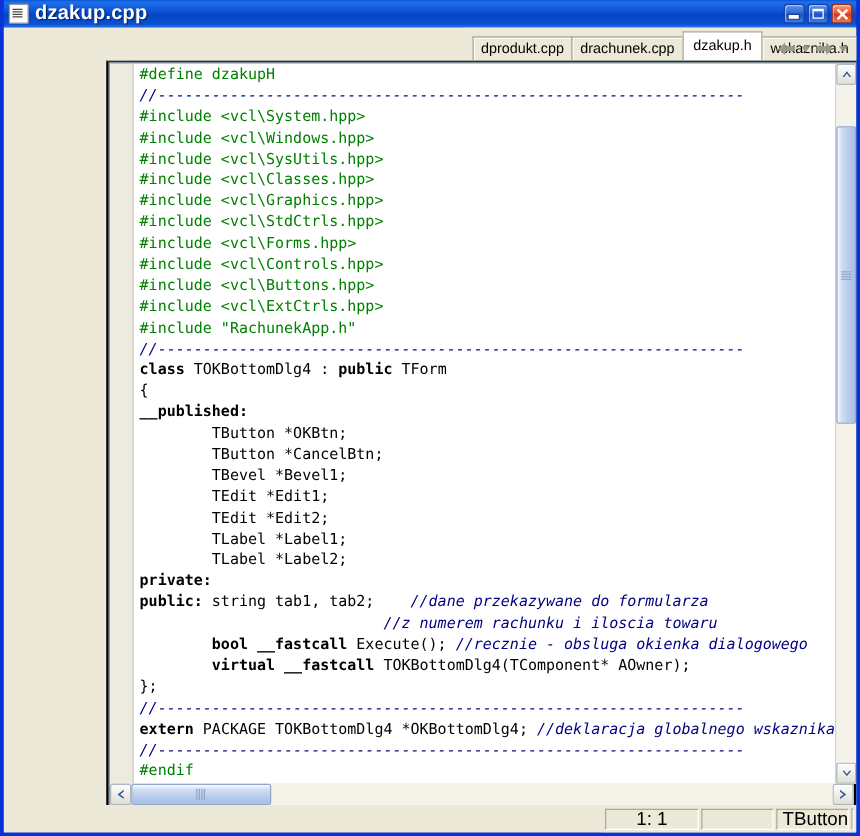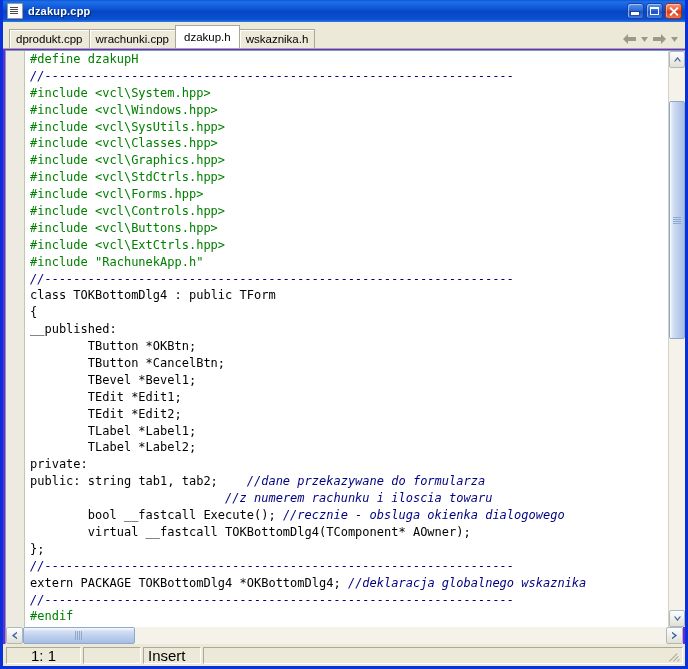--- a/index.html
+++ b/index.html
@@ -40,7 +40,7 @@
     box-shadow:0 2px 0 #4a4a4a,0 4px 0 #4a4a4a,0 6px 0 #4a4a4a;
   }
   .title-text{
-    color:#ffffff;font-size:11px;font-weight:bold;
+    color:#ffffff;font-size:16px;font-weight:bold;
     text-shadow:1px 1px 1px rgba(0,0,0,.55);
     letter-spacing:0.2px;white-space:nowrap;
     flex:1 1 auto;

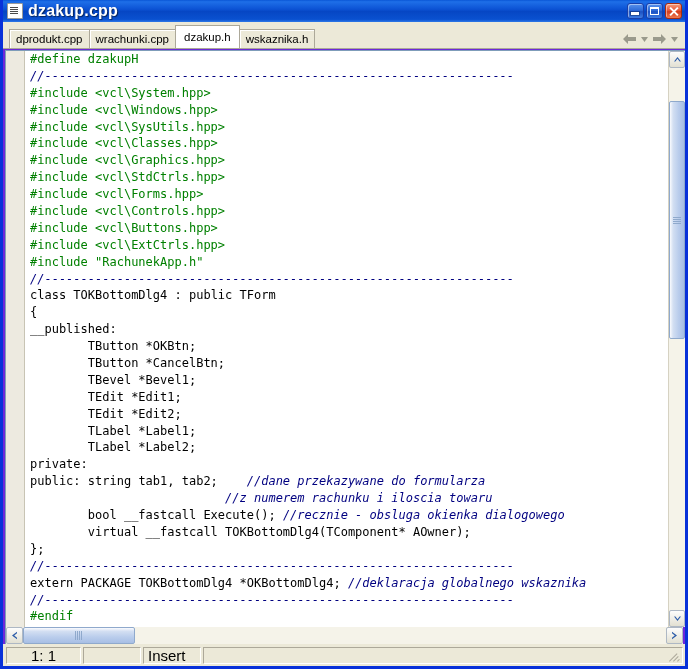--- a/index.html
+++ b/index.html
@@ -81,6 +81,7 @@
     display:flex;flex-direction:column;
     overflow:hidden;
     position:relative;
+    align-items:flex-end;
   }
 
   

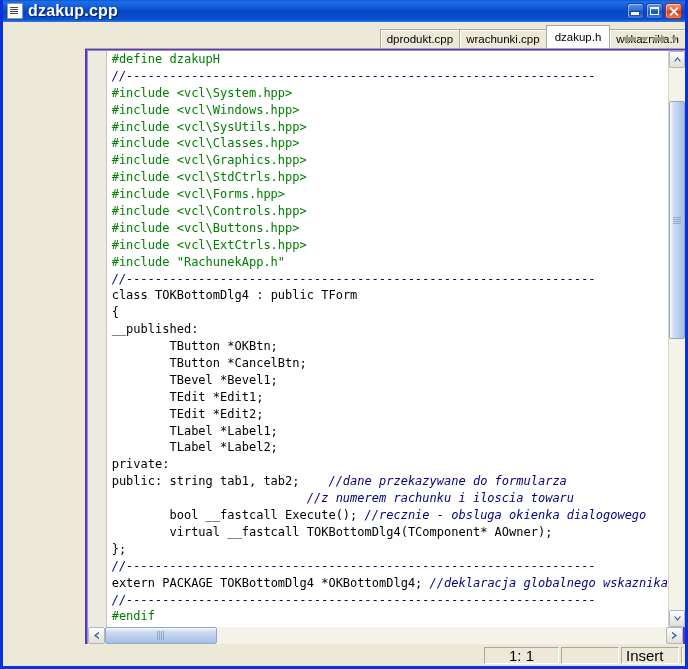--- a/index.html
+++ b/index.html
@@ -266,7 +266,7 @@
 
     <div class="tabstrip">
       <div class="tab">dprodukt.cpp</div>
-      <div class="tab">wrachunki.cpp</div>
+      <div class="tab">drachunek.cpp</div>
       <div class="tab active">dzakup.h</div>
       <div class="tab">wskaznika.h</div>
 

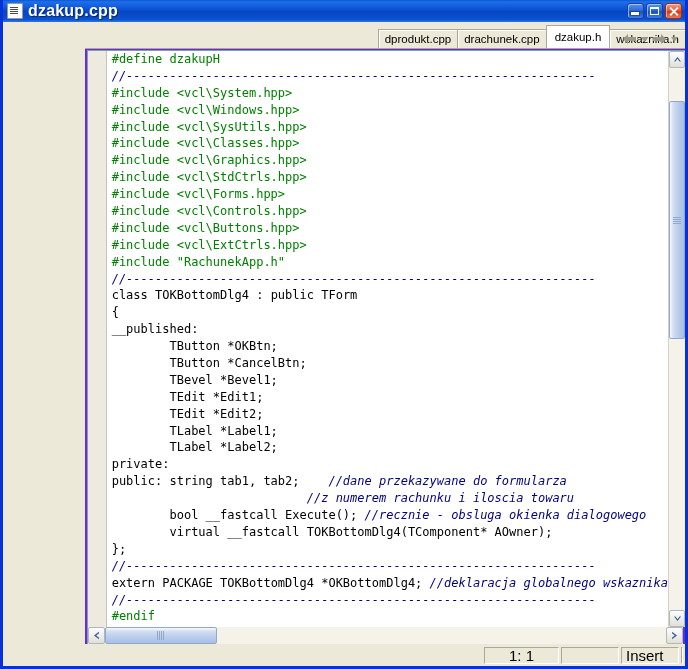--- a/index.html
+++ b/index.html
@@ -124,7 +124,7 @@
   .editor-wrap{
     flex:1 1 auto;
     display:flex;flex-direction:column;
-    background:#6d28d9;
+    background:#000000;
     border-top:1px solid #ACA899;
     box-sizing:border-box;
     overflow:hidden;

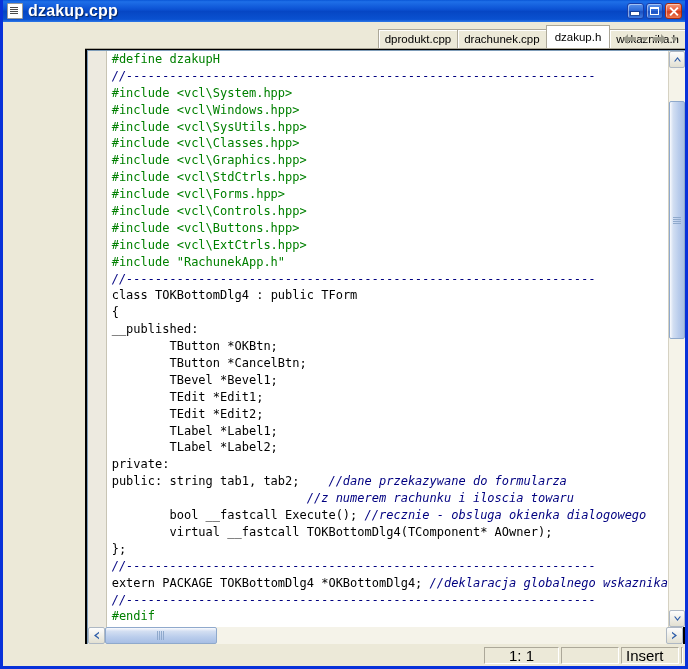--- a/index.html
+++ b/index.html
@@ -157,7 +157,7 @@
     color:#000;
   }
   .ln{display:block;height:16.9px;}
-  .kw{font-weight:normal;color:#000;}
+  .kw{font-weight:bold;color:#000;}
   .pp{color:#008000;}
   .cm{color:#000080;font-style:italic;}
   .pl{color:#000;}

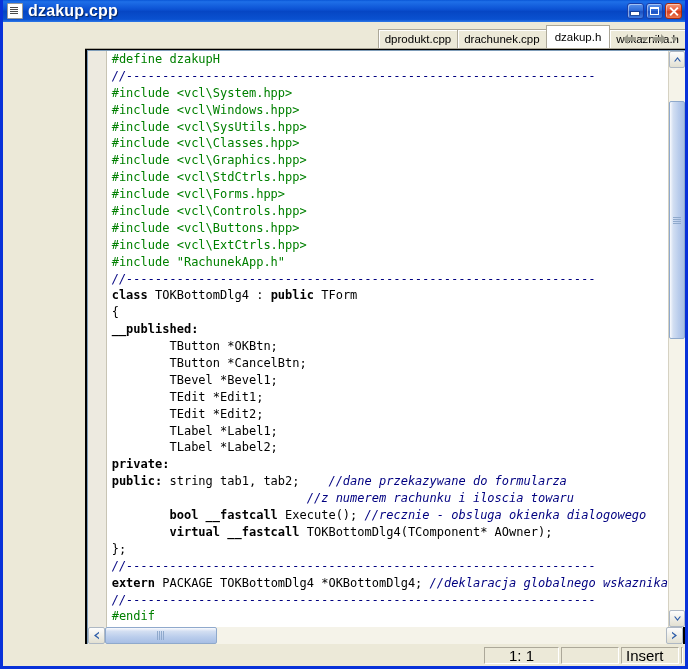--- a/index.html
+++ b/index.html
@@ -349,7 +349,7 @@
     <div class="statusbar">
       <div class="sp pos">1: 1</div>
       <div class="sp modified"></div>
-      <div class="sp mode">Insert</div>
+      <div class="sp mode">TButton</div>
       <div class="sp rest">
         <span></span>
         <span class="grip-corner">

